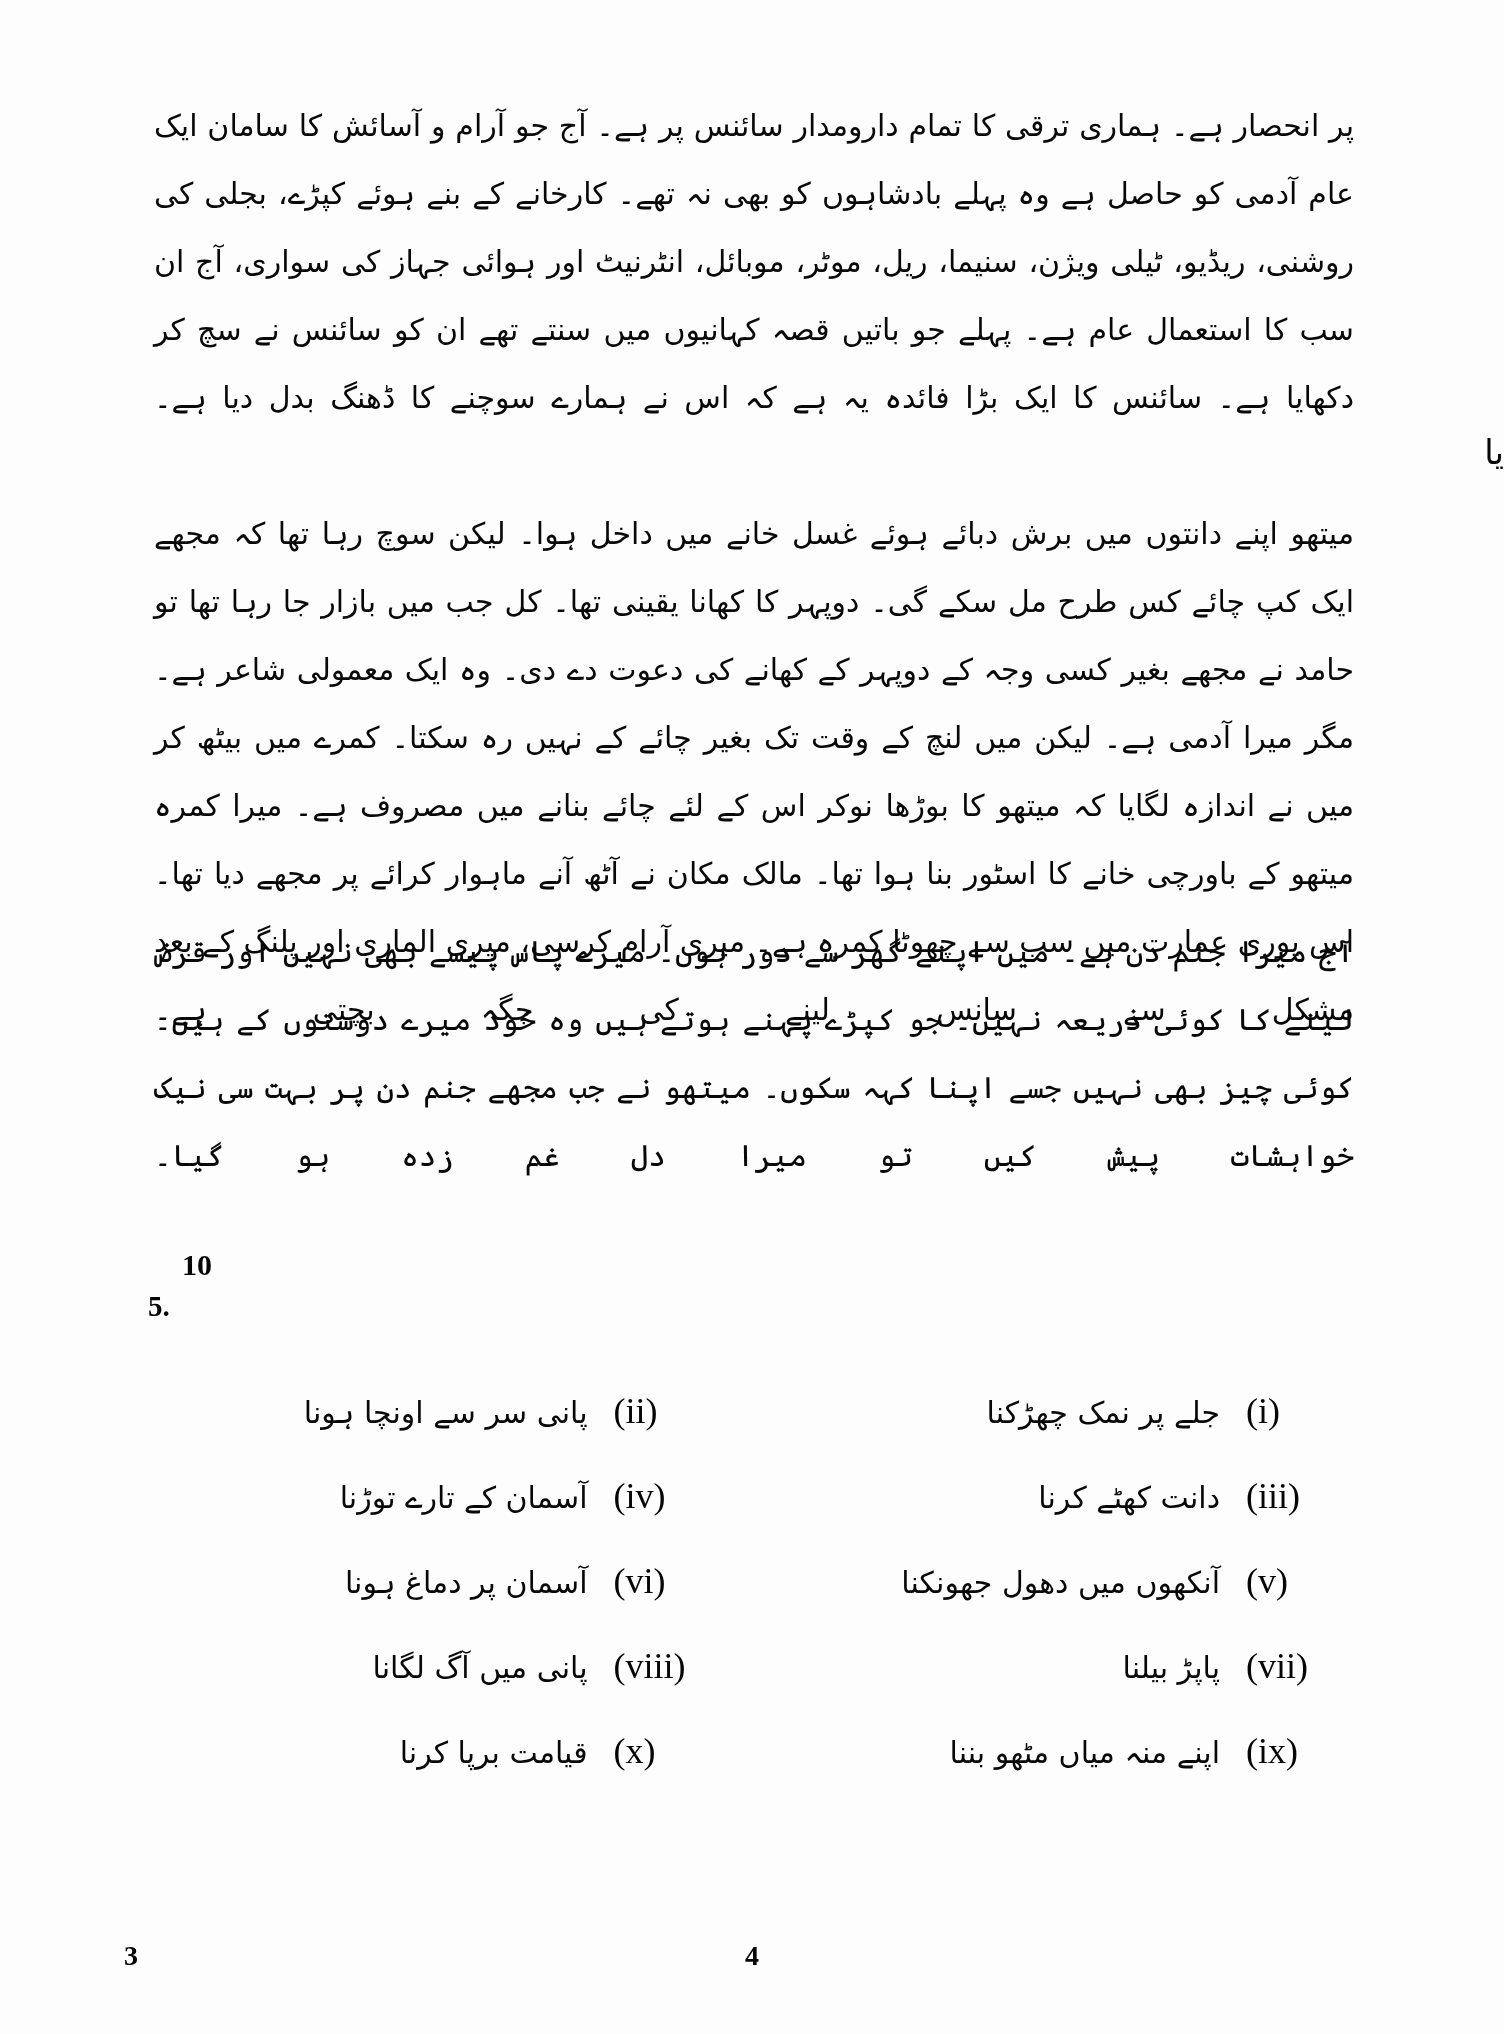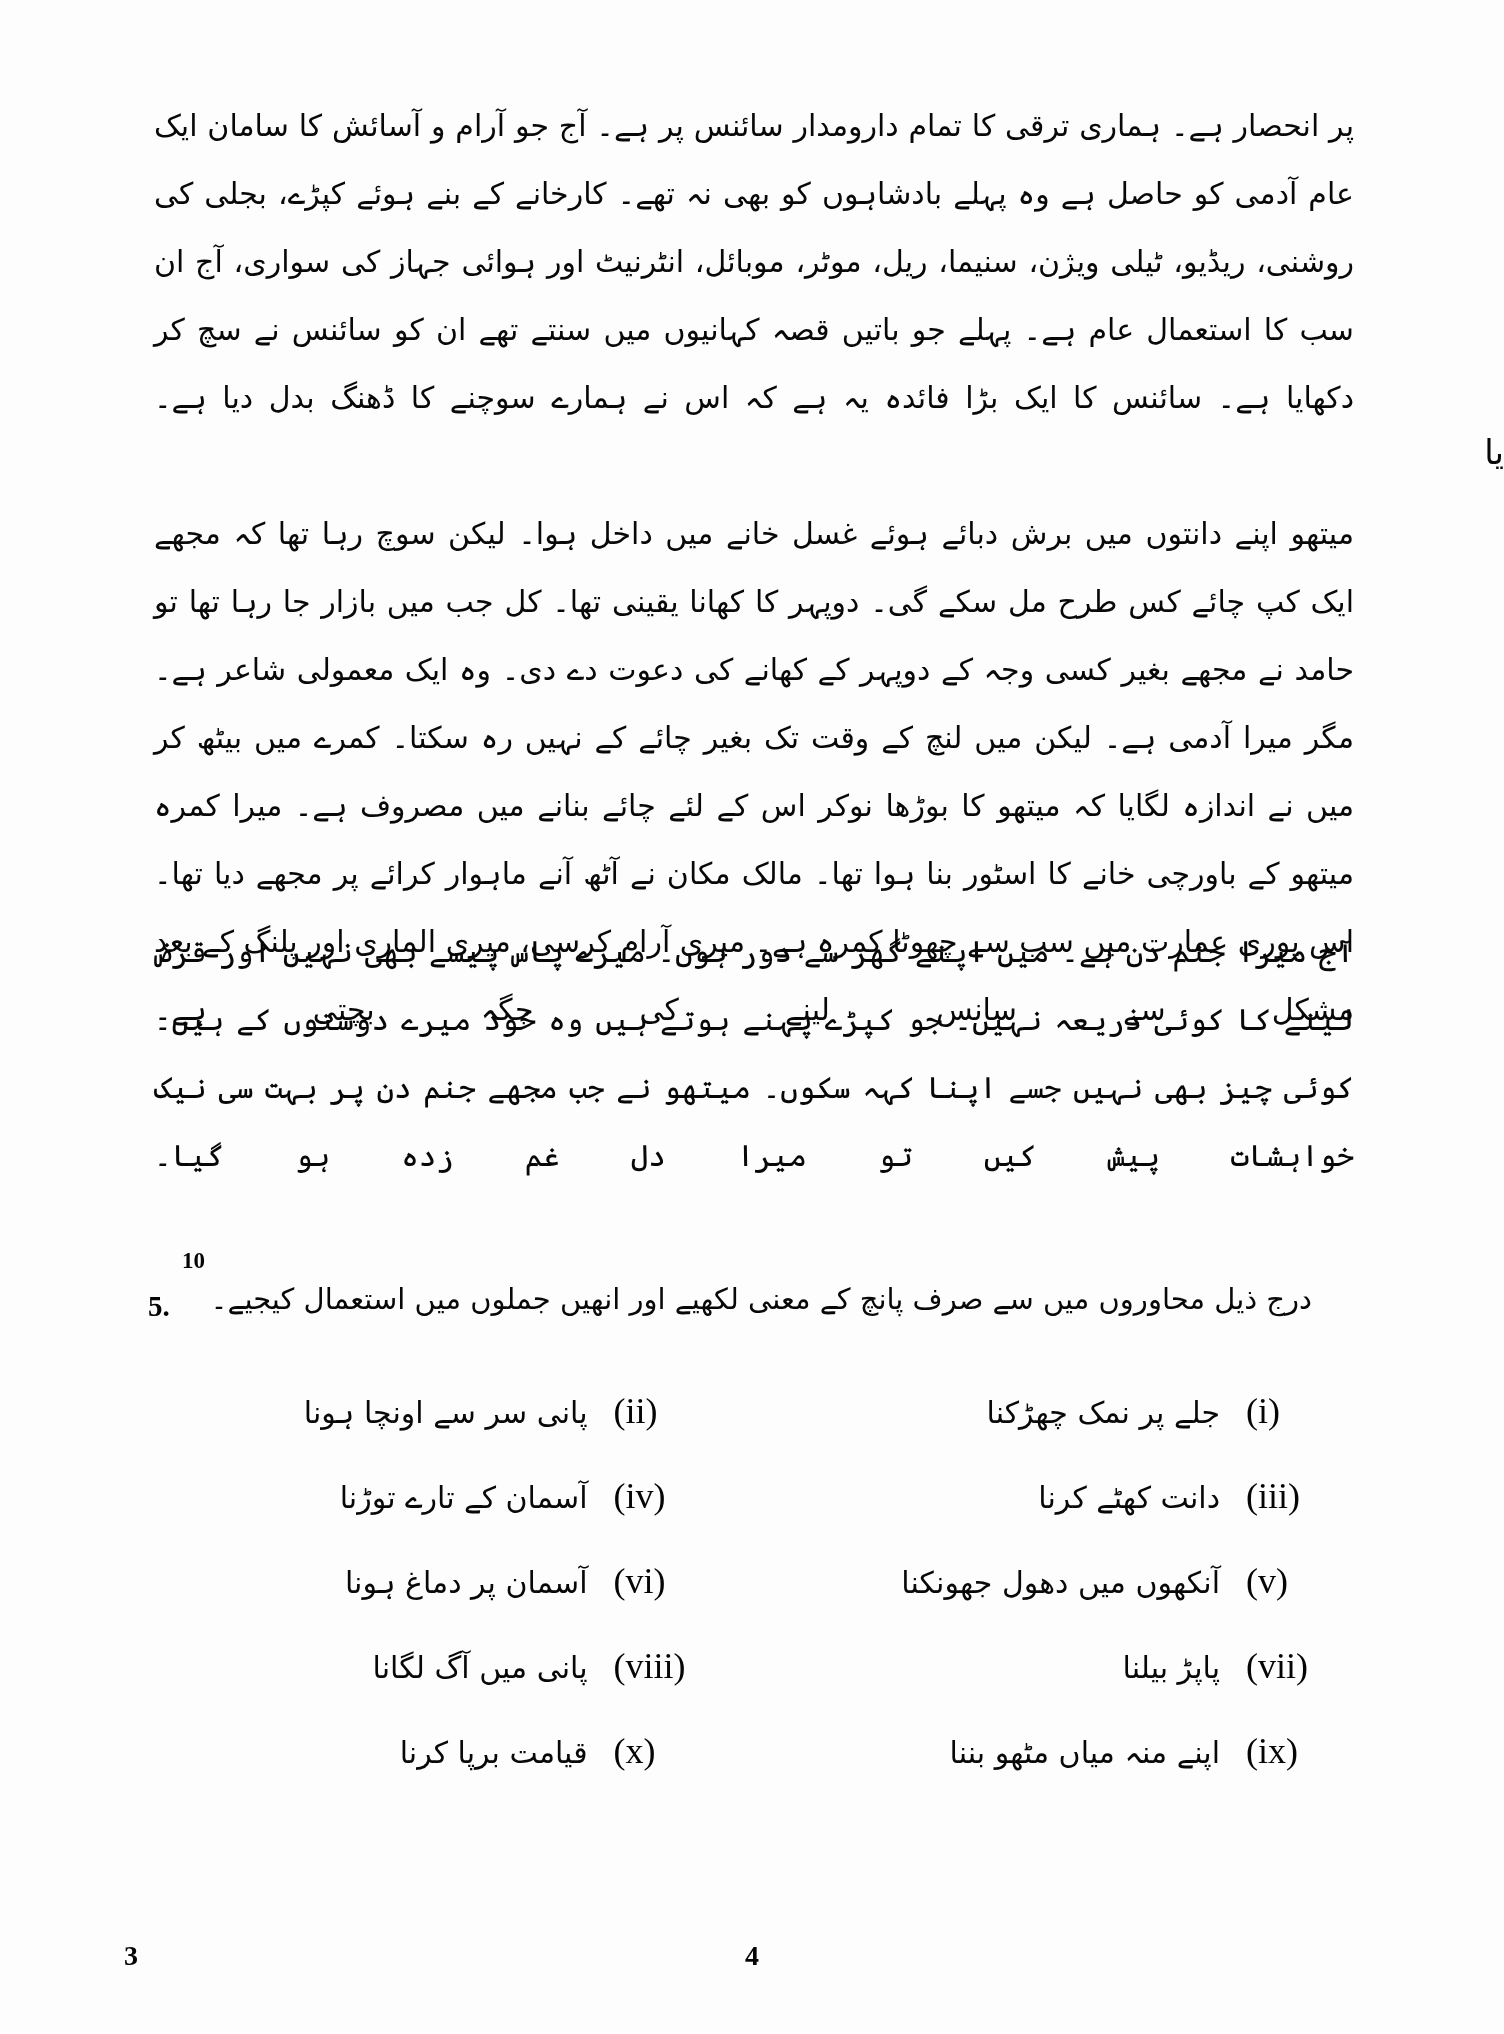--- a/index.html
+++ b/index.html
@@ -57,7 +57,7 @@
     position: absolute;
     left: 182px;
     top: 1248px;
-    font-size: 23px;
+    font-size: 30px;
     font-weight: 700;
     font-family: "Liberation Serif", serif;
     color: #050505;

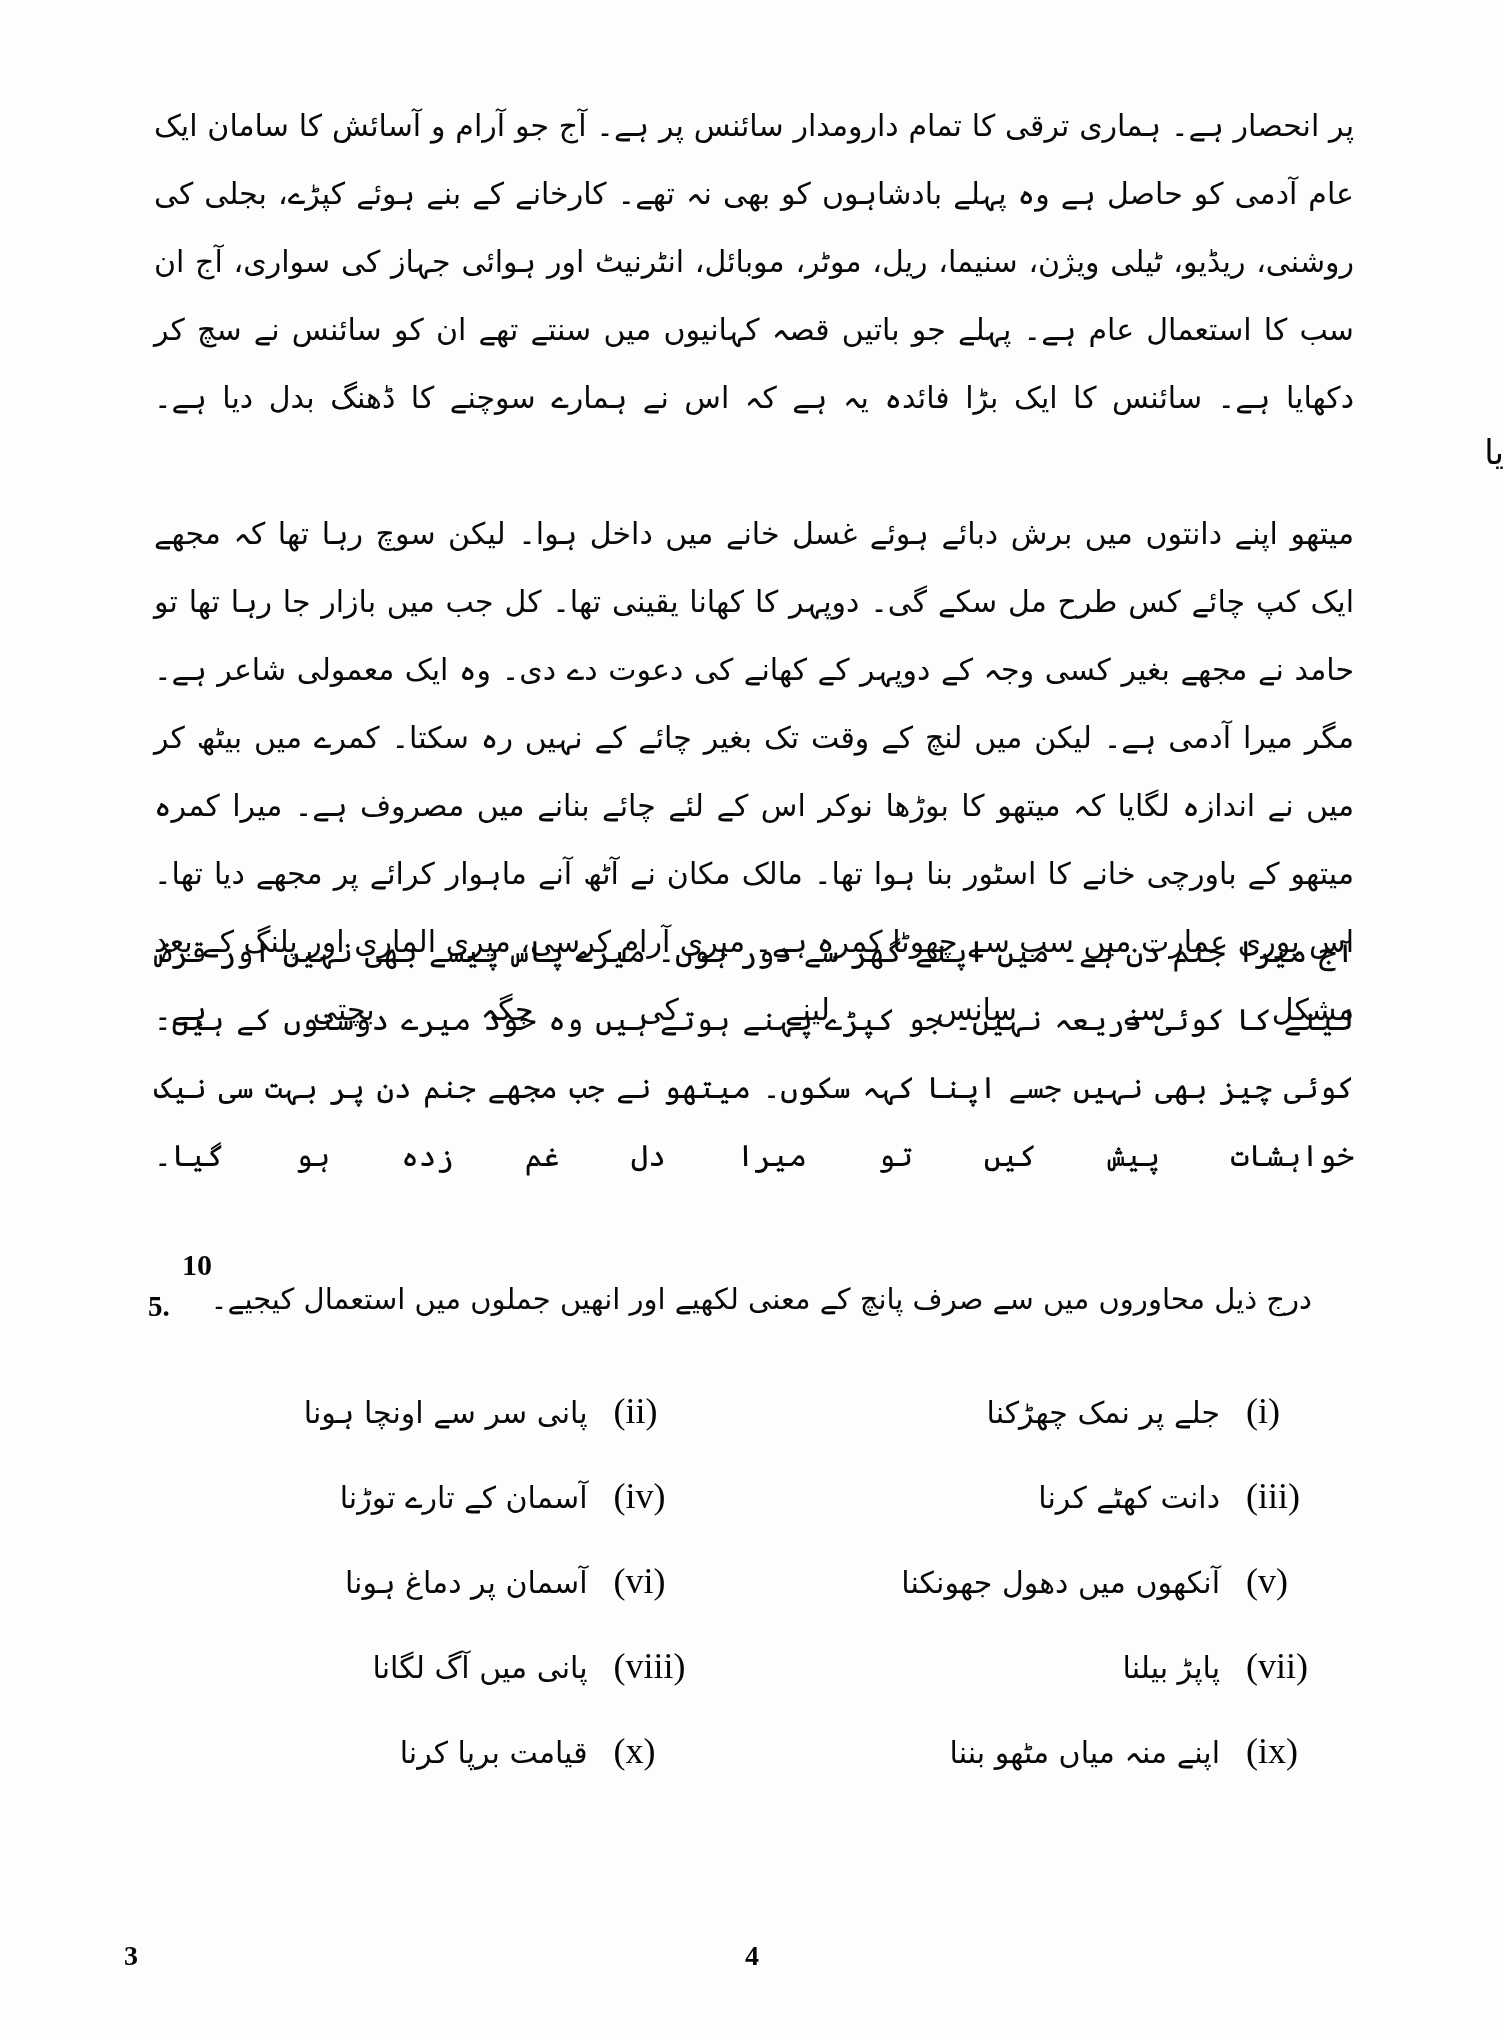--- a/index.html
+++ b/index.html
@@ -168,7 +168,6 @@
 
   <div class="q-number">5.</div>
 
-  <div class="q-text urdu">درج ذیل محاوروں میں سے صرف پانچ کے معنی لکھیے اور انھیں جملوں میں استعمال کیجیے۔</div>
 
   <div class="idiom-grid">
 

